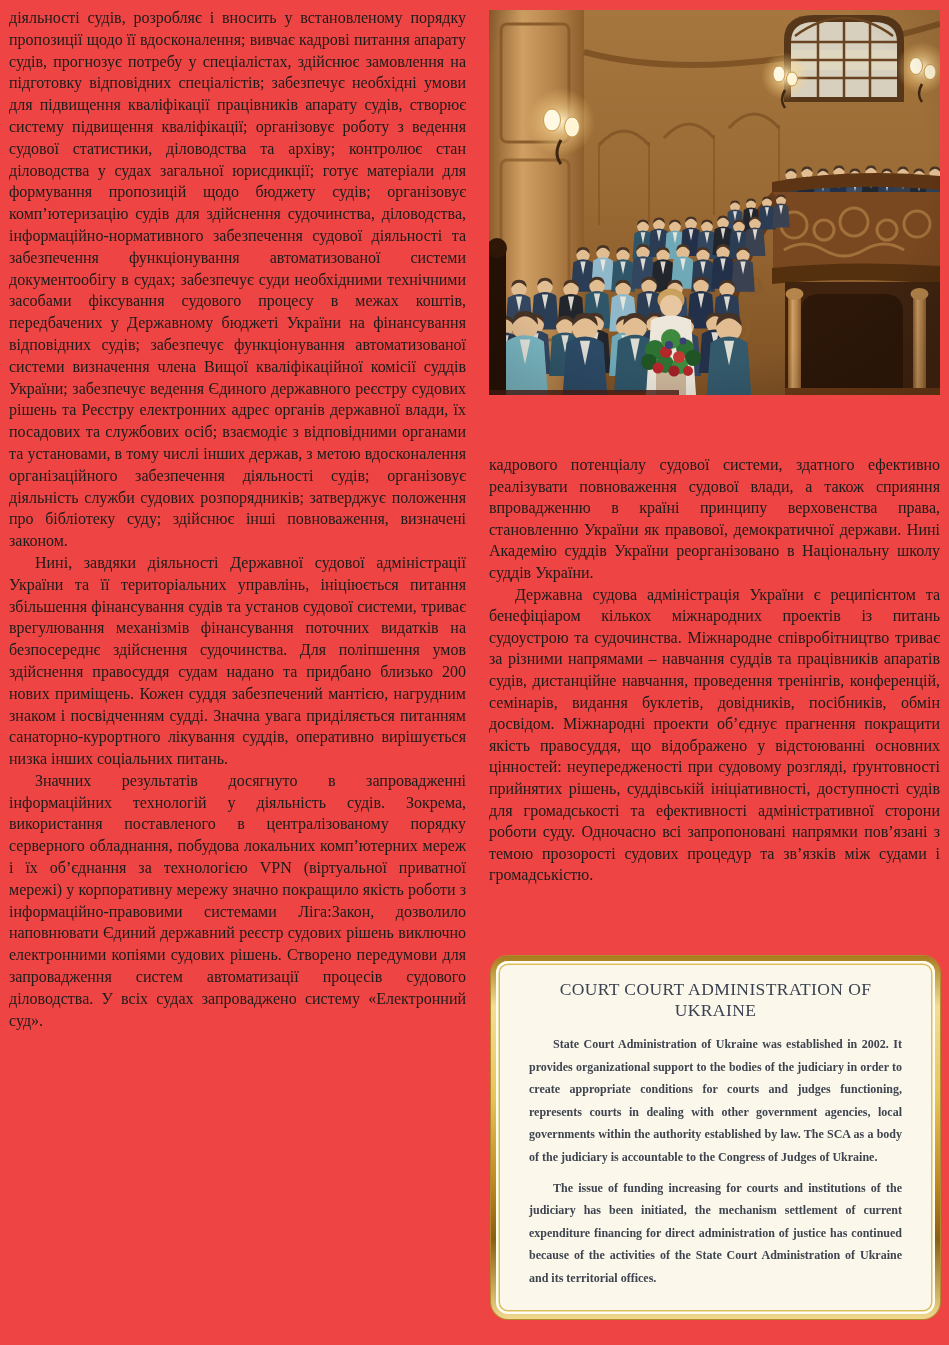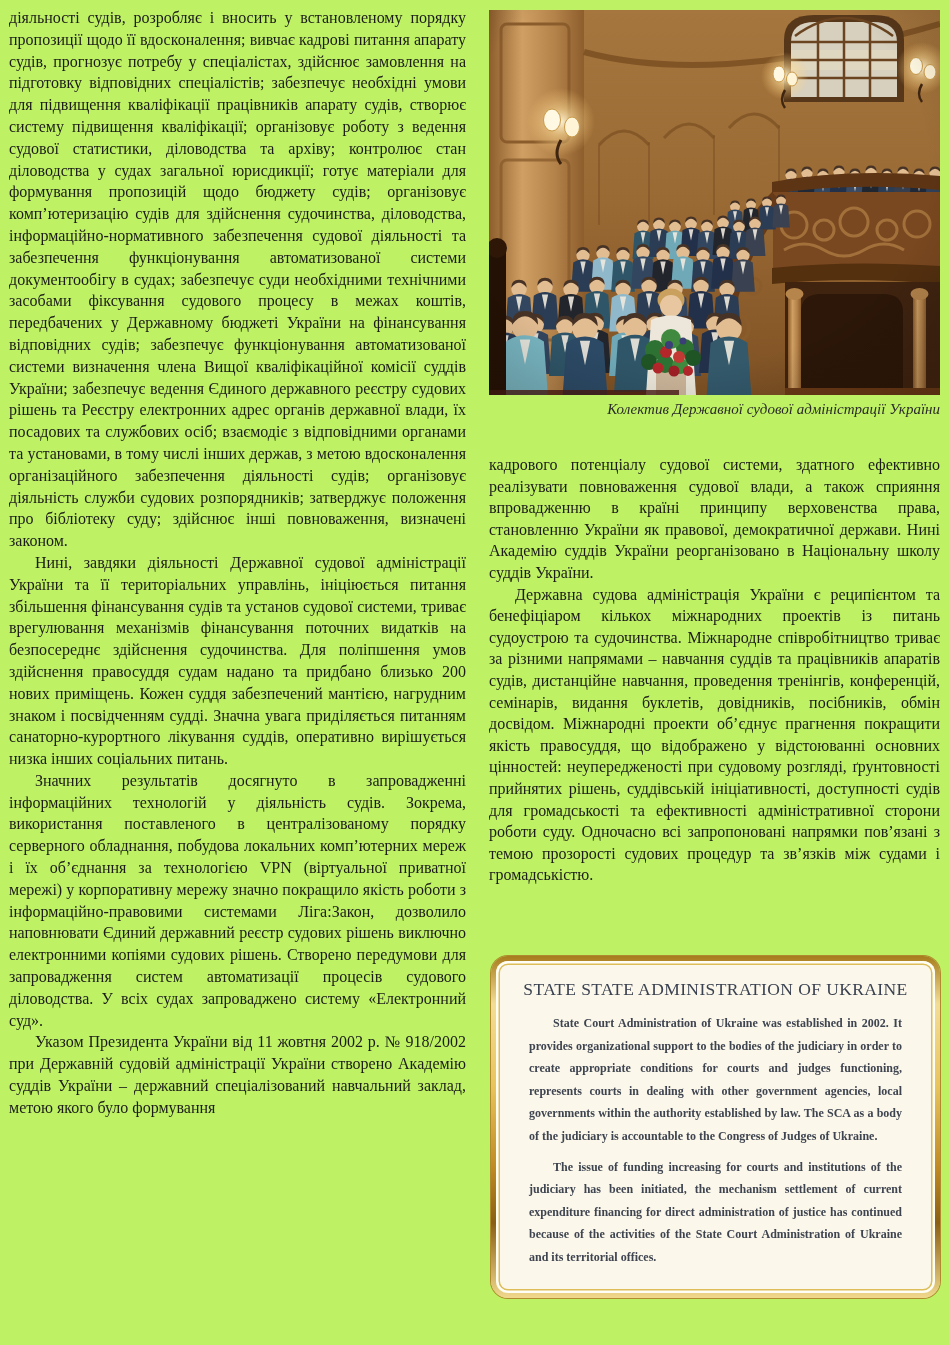--- a/index.html
+++ b/index.html
@@ -8,7 +8,7 @@
     position:relative;
     width:949px;height:1345px;
     margin:0 auto;
-    background:#bef264;
+    background:#ef4444;
     font-family:"Liberation Serif","DejaVu Serif",serif;
     color:#1c1c1a;
     overflow:hidden;

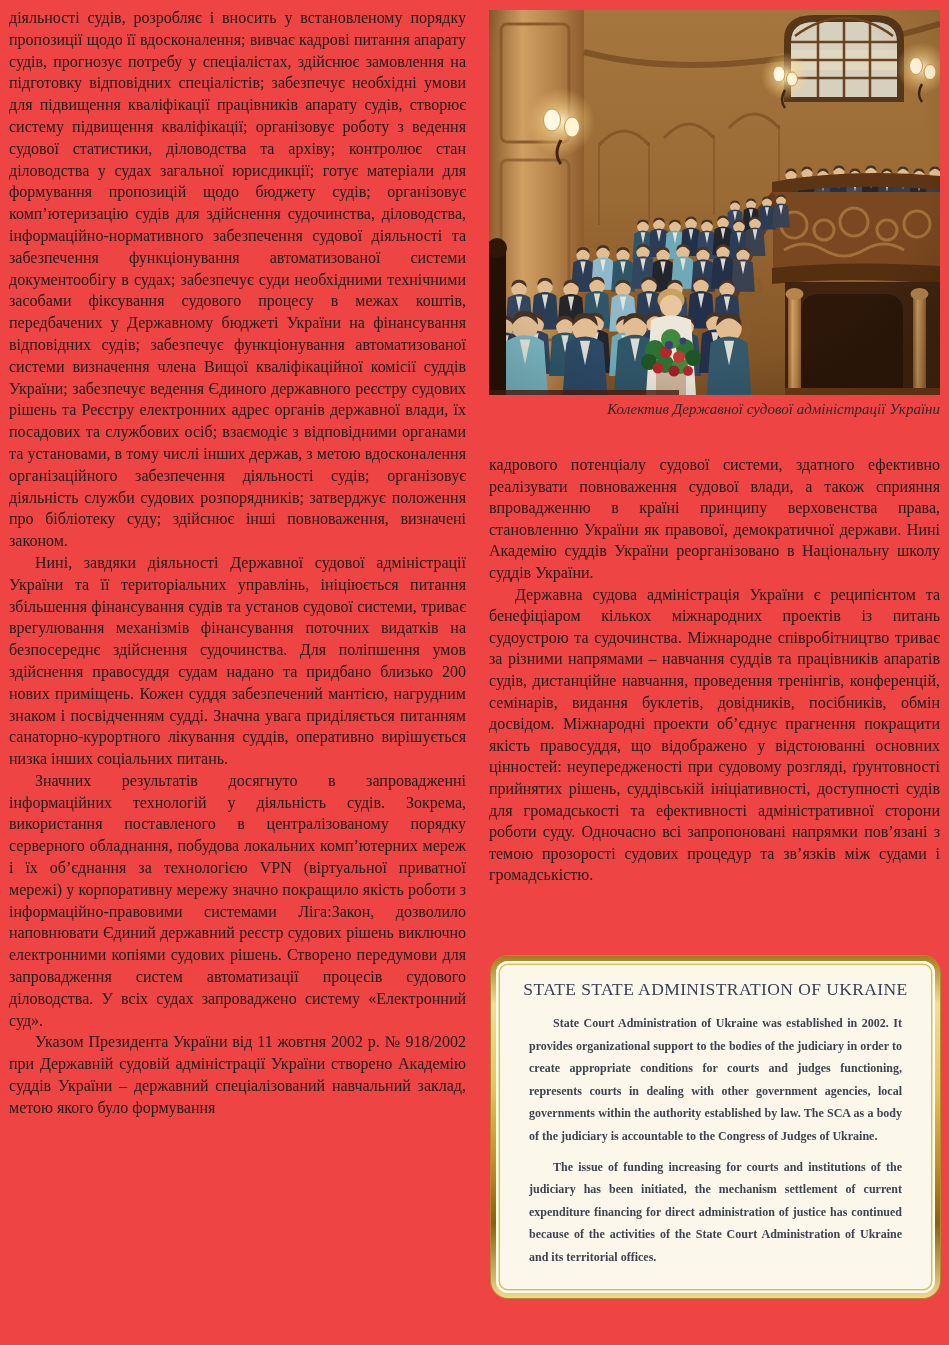--- a/index.html
+++ b/index.html
@@ -264,7 +264,6 @@
     </svg>
   </div>
 
-  <div class="caption">Колектив Державної судової адміністрації України</div>
 
   <div class="col-right">
     <p class="para">кадрового потенціалу судової системи, здатного ефективно реалізувати повноваження судової влади, а також сприяння впровадженню в країні принципу верховенства права, становленню України як правової, демократичної держави. Нині Академію суддів України реорганізовано в Національну школу суддів України.</p>

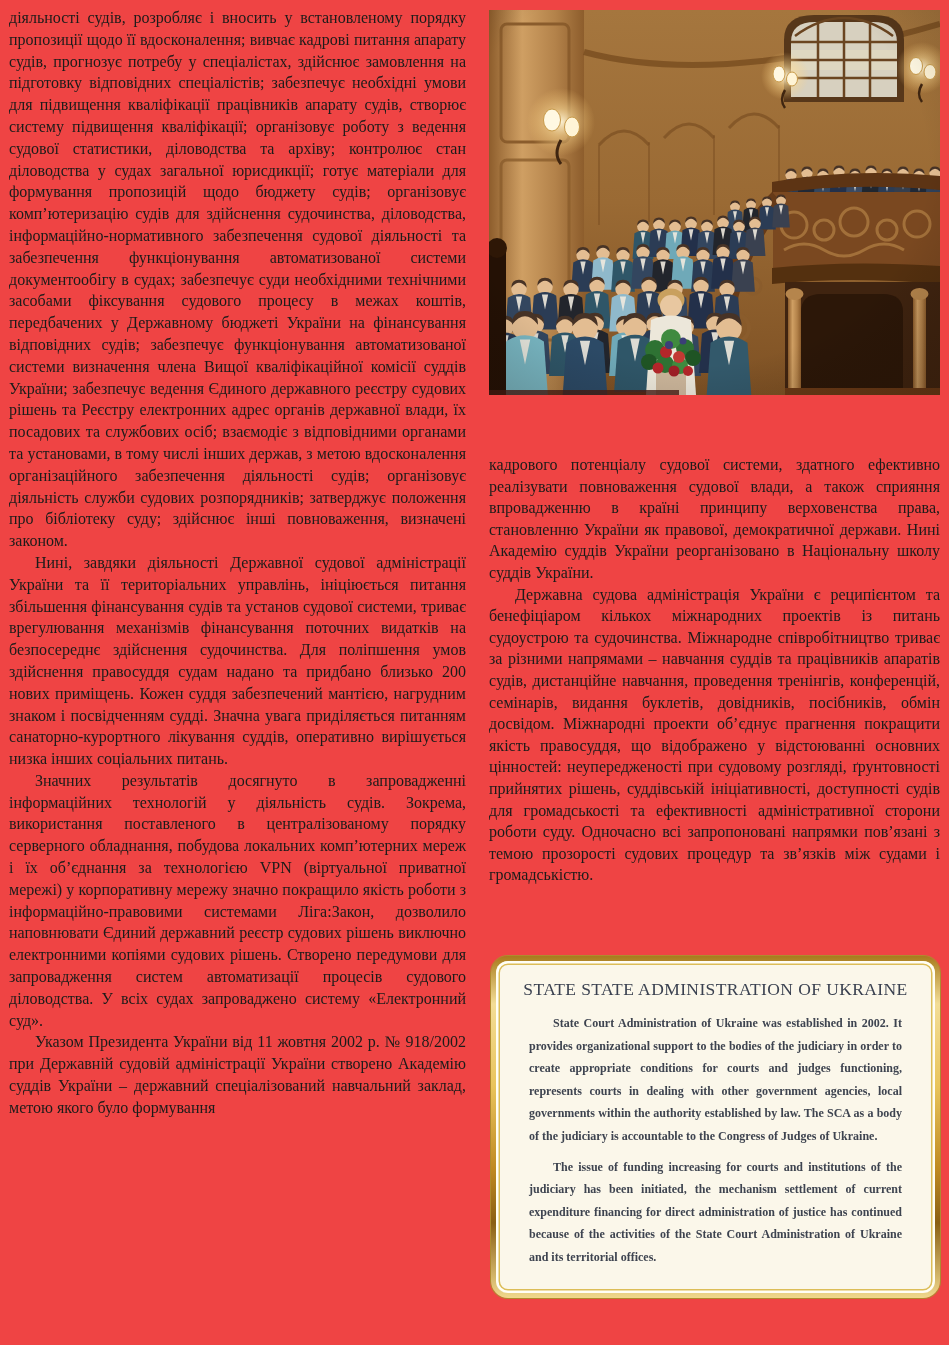--- a/index.html
+++ b/index.html
@@ -272,7 +272,7 @@
 
   <div class="gold-box">
     <div class="gold-inner">
-      <div class="box-title">STATE STATE ADMINISTRATION OF UKRAINE</div>
+      <div class="box-title">COURT COURT ADMINISTRATION OF UKRAINE</div>
       <p class="box-para">State Court Administration of Ukraine was established in 2002. It provides organizational support to the bodies of the judiciary in order to create appropriate conditions for courts and judges functioning, represents courts in dealing with other government agencies, local governments within the authority established by law. The SCA as a body of the judiciary is accountable to the Congress of Judges of Ukraine.</p>
       <p class="box-para">The issue of funding increasing for courts and institutions of the judiciary has been initiated, the mechanism settlement of current expenditure financing for direct administration of justice has continued because of the activities of the State Court Administration of Ukraine and its territorial offices.</p>
     </div>

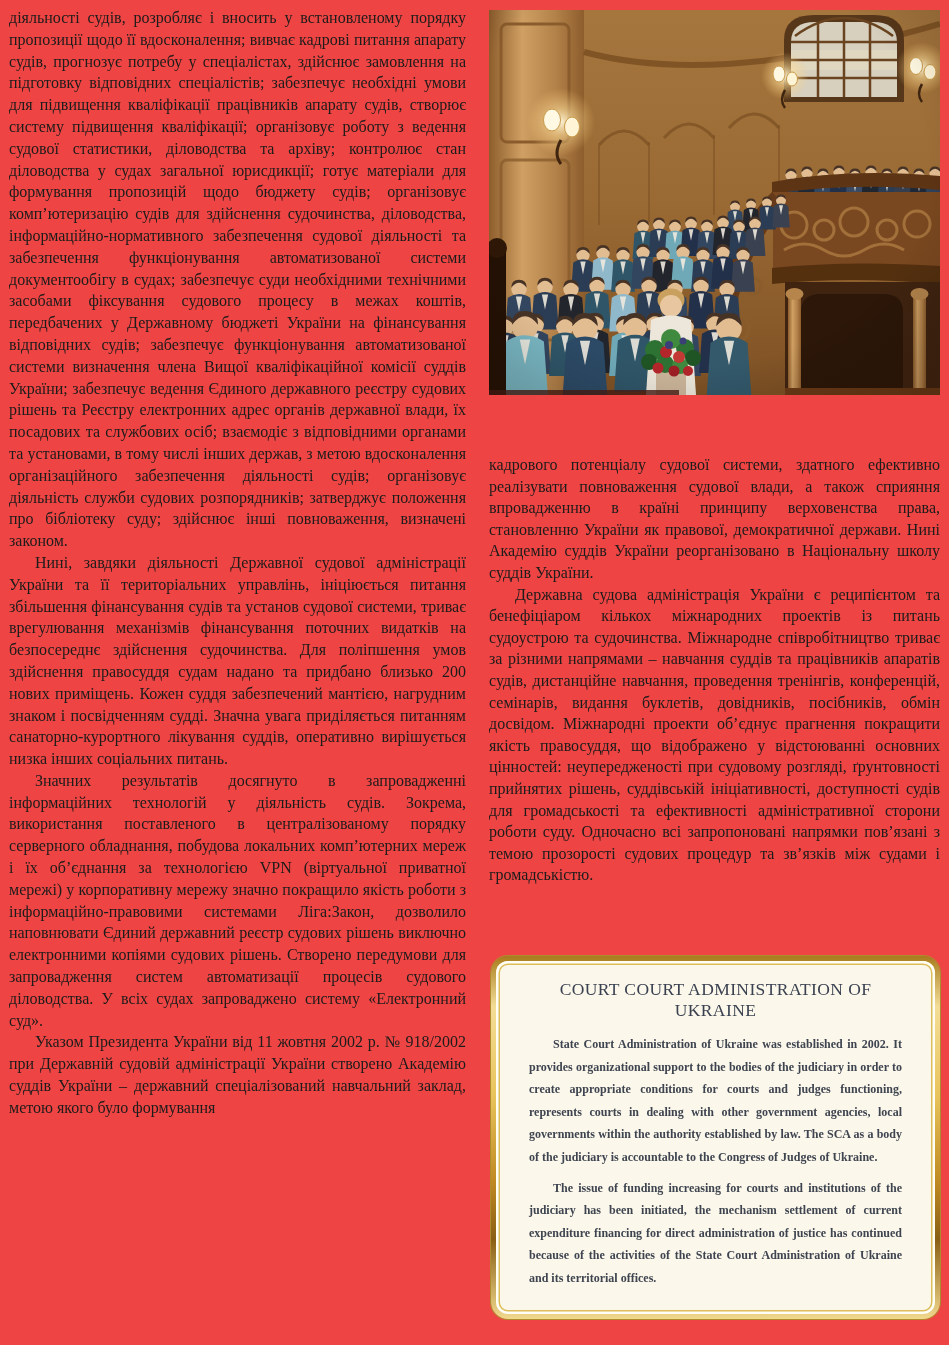--- a/index.html
+++ b/index.html
@@ -71,7 +71,6 @@
     <p class="para">діяльності судів, розробляє і вносить у встановленому порядку пропозиції щодо її вдосконалення; вивчає кадрові питання апарату судів, прогнозує потребу у спеціалістах, здійснює замовлення на підготовку відповідних спеціалістів; забезпечує необхідні умови для підвищення кваліфікації працівників апарату судів, створює систему підвищення кваліфікації; організовує роботу з ведення судової статистики, діловодства та архіву; контролює стан діловодства у судах загальної юрисдикції; готує матеріали для формування пропозицій щодо бюджету судів; організовує комп’ютеризацію судів для здійснення судочинства, діловодства, інформаційно-нормативного забезпечення судової діяльності та забезпечення функціонування автоматизованої системи документообігу в судах; забезпечує суди необхідними технічними засобами фіксування судового процесу в межах коштів, передбачених у Державному бюджеті України на фінансування відповідних судів; забезпечує функціонування автоматизованої системи визначення члена Вищої кваліфікаційної комісії суддів України; забезпечує ведення Єдиного державного реєстру судових рішень та Реєстру електронних адрес органів державної влади, їх посадових та службових осіб; взаємодіє з відповідними органами та установами, в тому числі інших держав, з метою вдосконалення організаційного забезпечення діяльності судів; організовує діяльність служби судових розпорядників; затверджує положення про бібліотеку суду; здійснює інші повноваження, визначені законом.</p>
     <p class="para indent">Нині, завдяки діяльності Державної судової адміністрації України та її територіальних управлінь, ініціюється питання збільшення фінансування судів та установ судової системи, триває врегулювання механізмів фінансування поточних видатків на безпосереднє здійснення судочинства. Для поліпшення умов здійснення правосуддя судам надано та придбано близько 200 нових приміщень. Кожен суддя забезпечений мантією, нагрудним знаком і посвідченням судді. Значна увага приділяється питанням санаторно-курортного лікування суддів, оперативно вирішується низка інших соціальних питань.</p>
     <p class="para indent">Значних результатів досягнуто в запровадженні інформаційних технологій у діяльність судів. Зокрема, використання поставленого в централізованому порядку серверного обладнання, побудова локальних комп’ютерних мереж і їх об’єднання за технологією VPN (віртуальної приватної мережі) у корпоративну мережу значно покращило якість роботи з інформаційно-правовими системами Ліга:Закон, дозволило наповнювати Єдиний державний реєстр судових рішень виключно електронними копіями судових рішень. Створено передумови для запровадження систем автоматизації процесів судового діловодства. У всіх судах запроваджено систему «Електронний суд».</p>
-    <p class="para indent">Указом Президента України від 11 жовтня 2002 р. № 918/2002 при Державній судовій адміністрації України створено Академію суддів України – державний спеціалізований навчальний заклад, метою якого було формування</p>
   </div>
 
   <div class="photo-frame">

